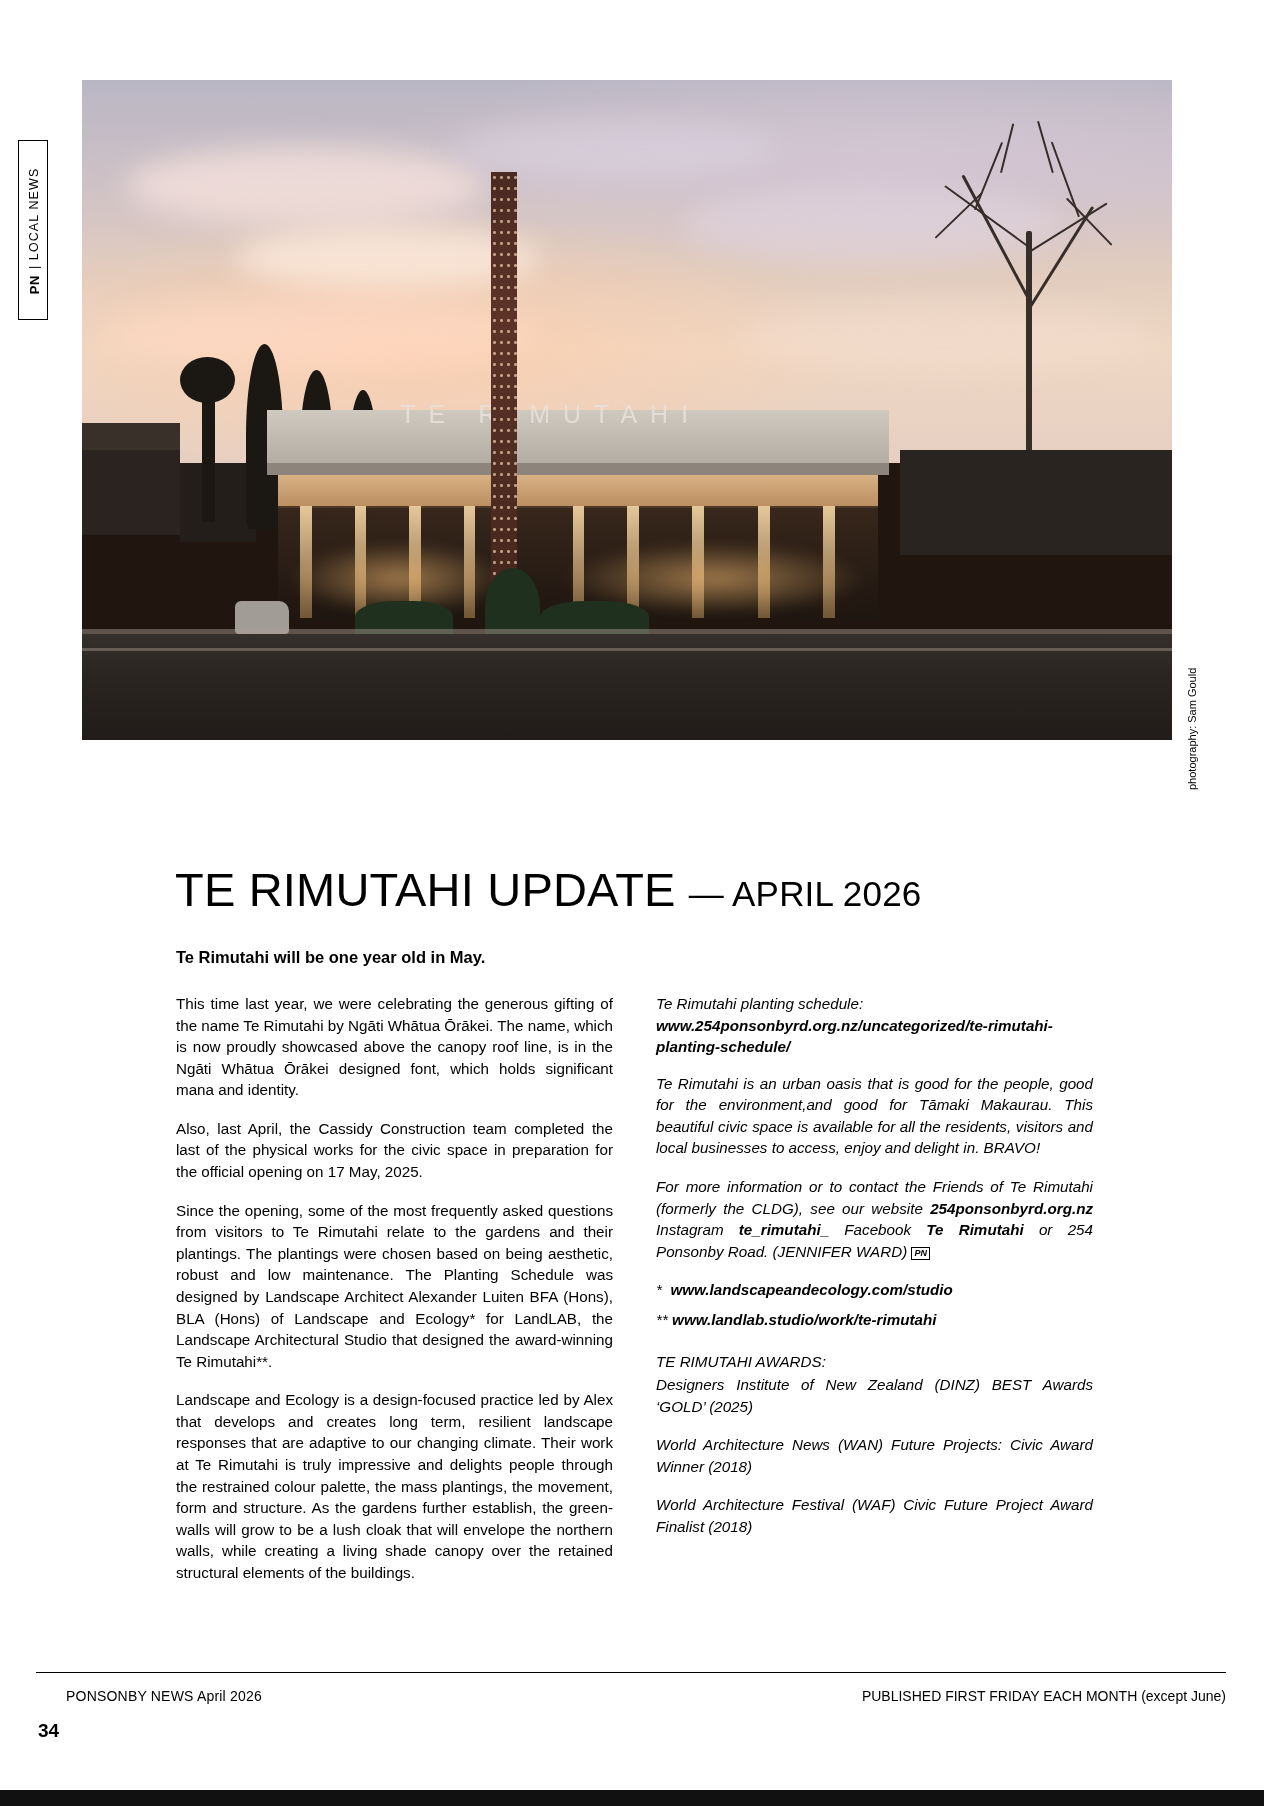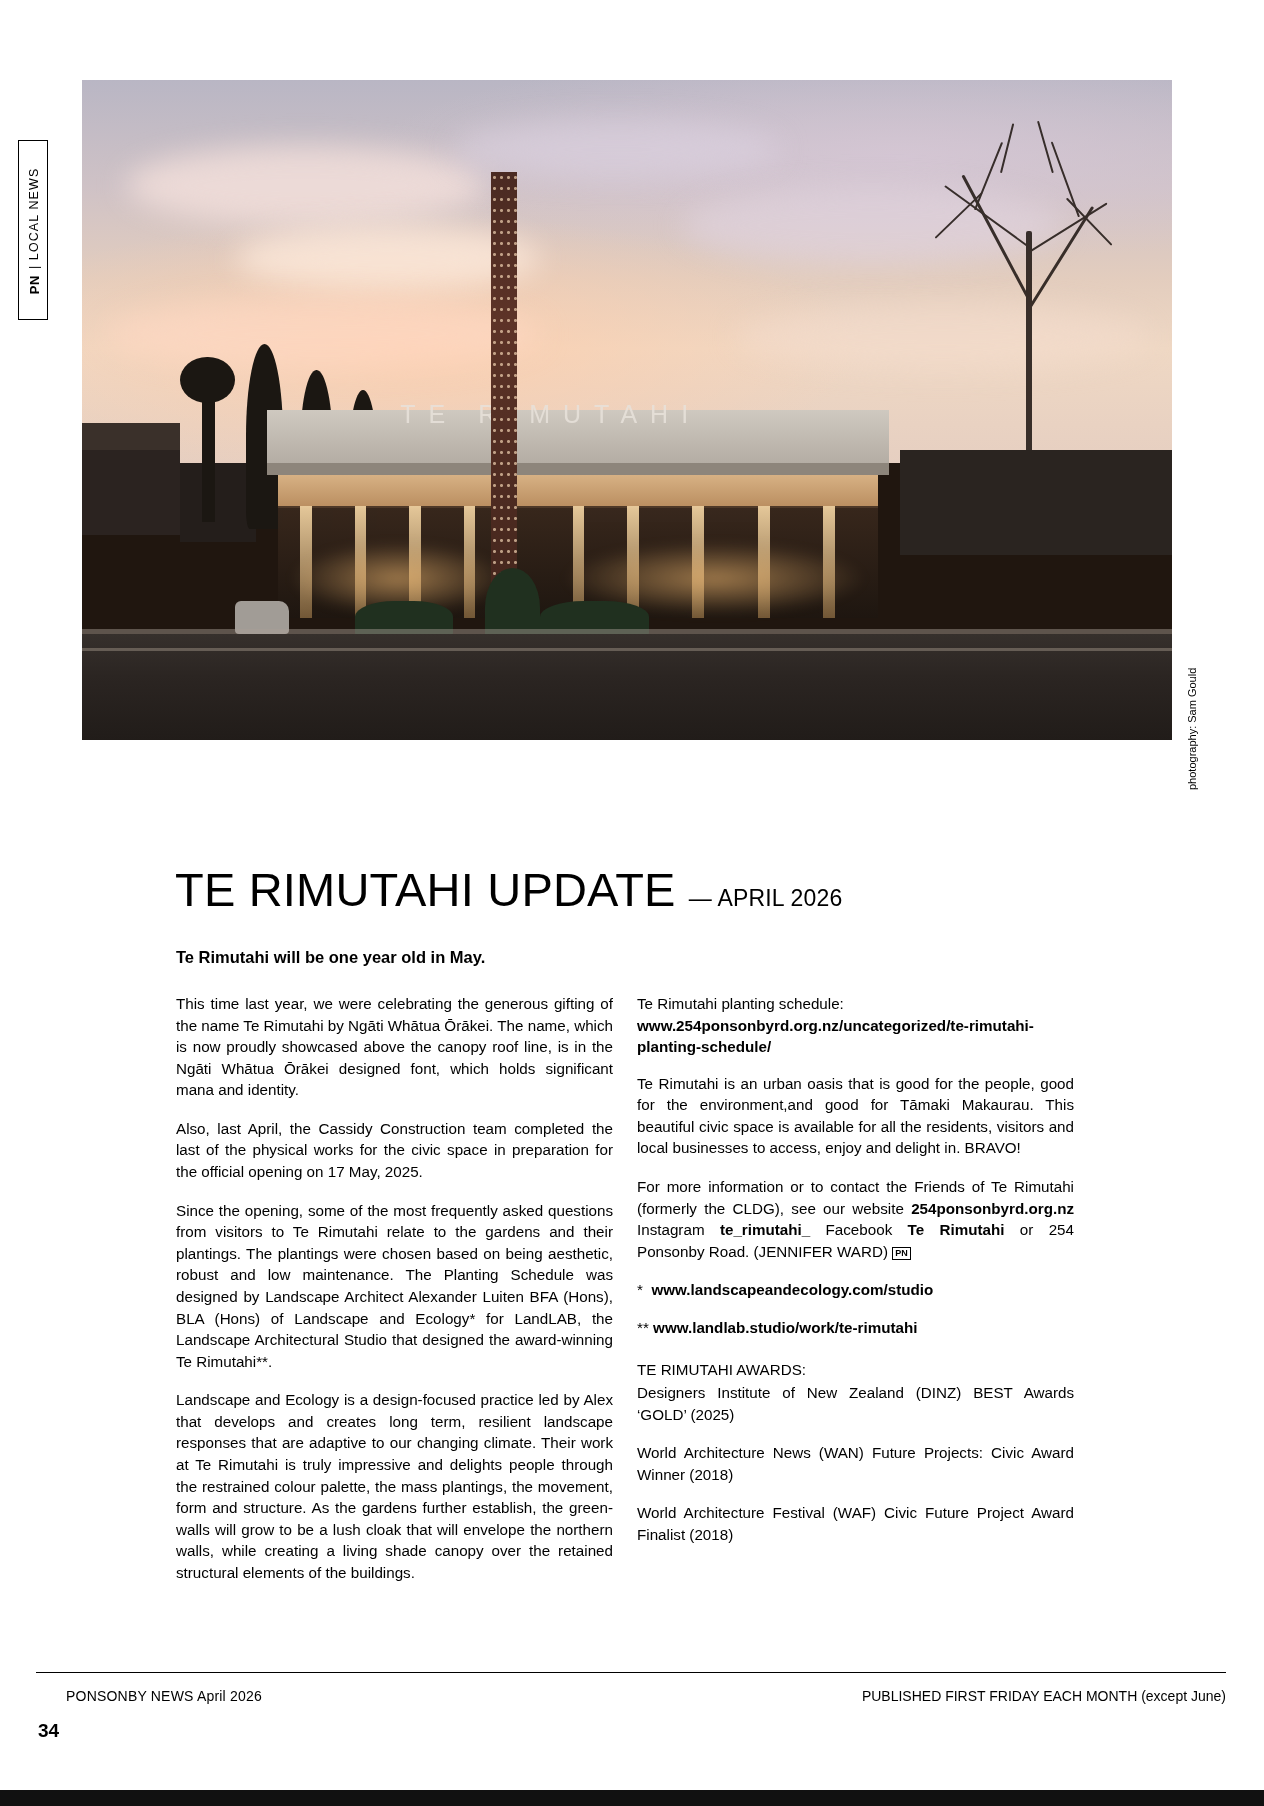--- a/index.html
+++ b/index.html
@@ -265,7 +265,7 @@
     white-space: nowrap;
   }
   .headline .sub {
-    font-size: 23px;
+    font-size: 35px;
     letter-spacing: 0.2px;
   }
 

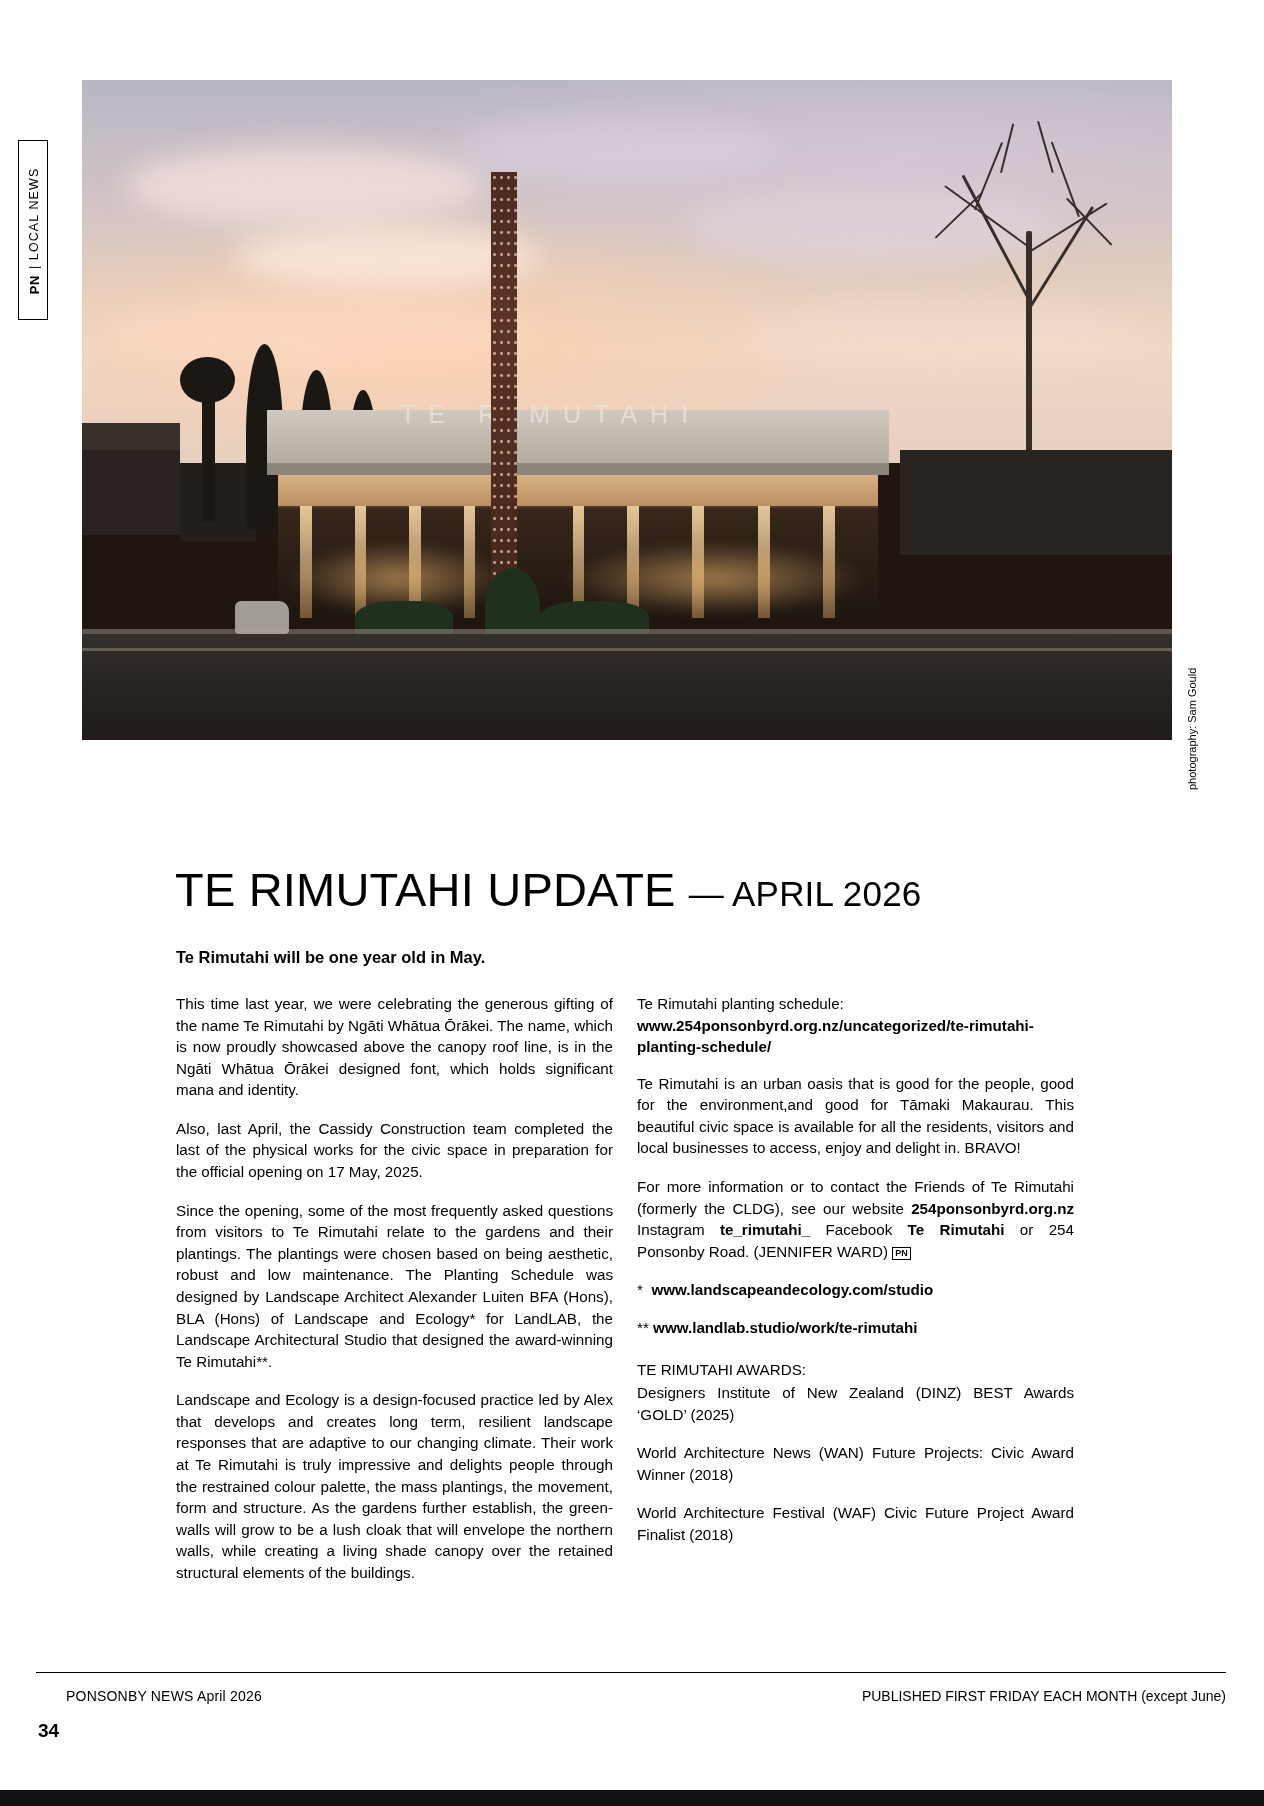--- a/index.html
+++ b/index.html
@@ -289,12 +289,13 @@
   }
   .col-right {
     position: absolute;
-    left: 637px;
+    left: 656px;
     top: 993px;
     width: 437px;
     font-size: 15.2px;
     line-height: 1.42;
     text-align: justify;
+    font-style: italic;
   }
   .col-left p, .col-right p { margin: 0 0 17px 0; }
   .col-right p.tight { margin-bottom: 15px; }

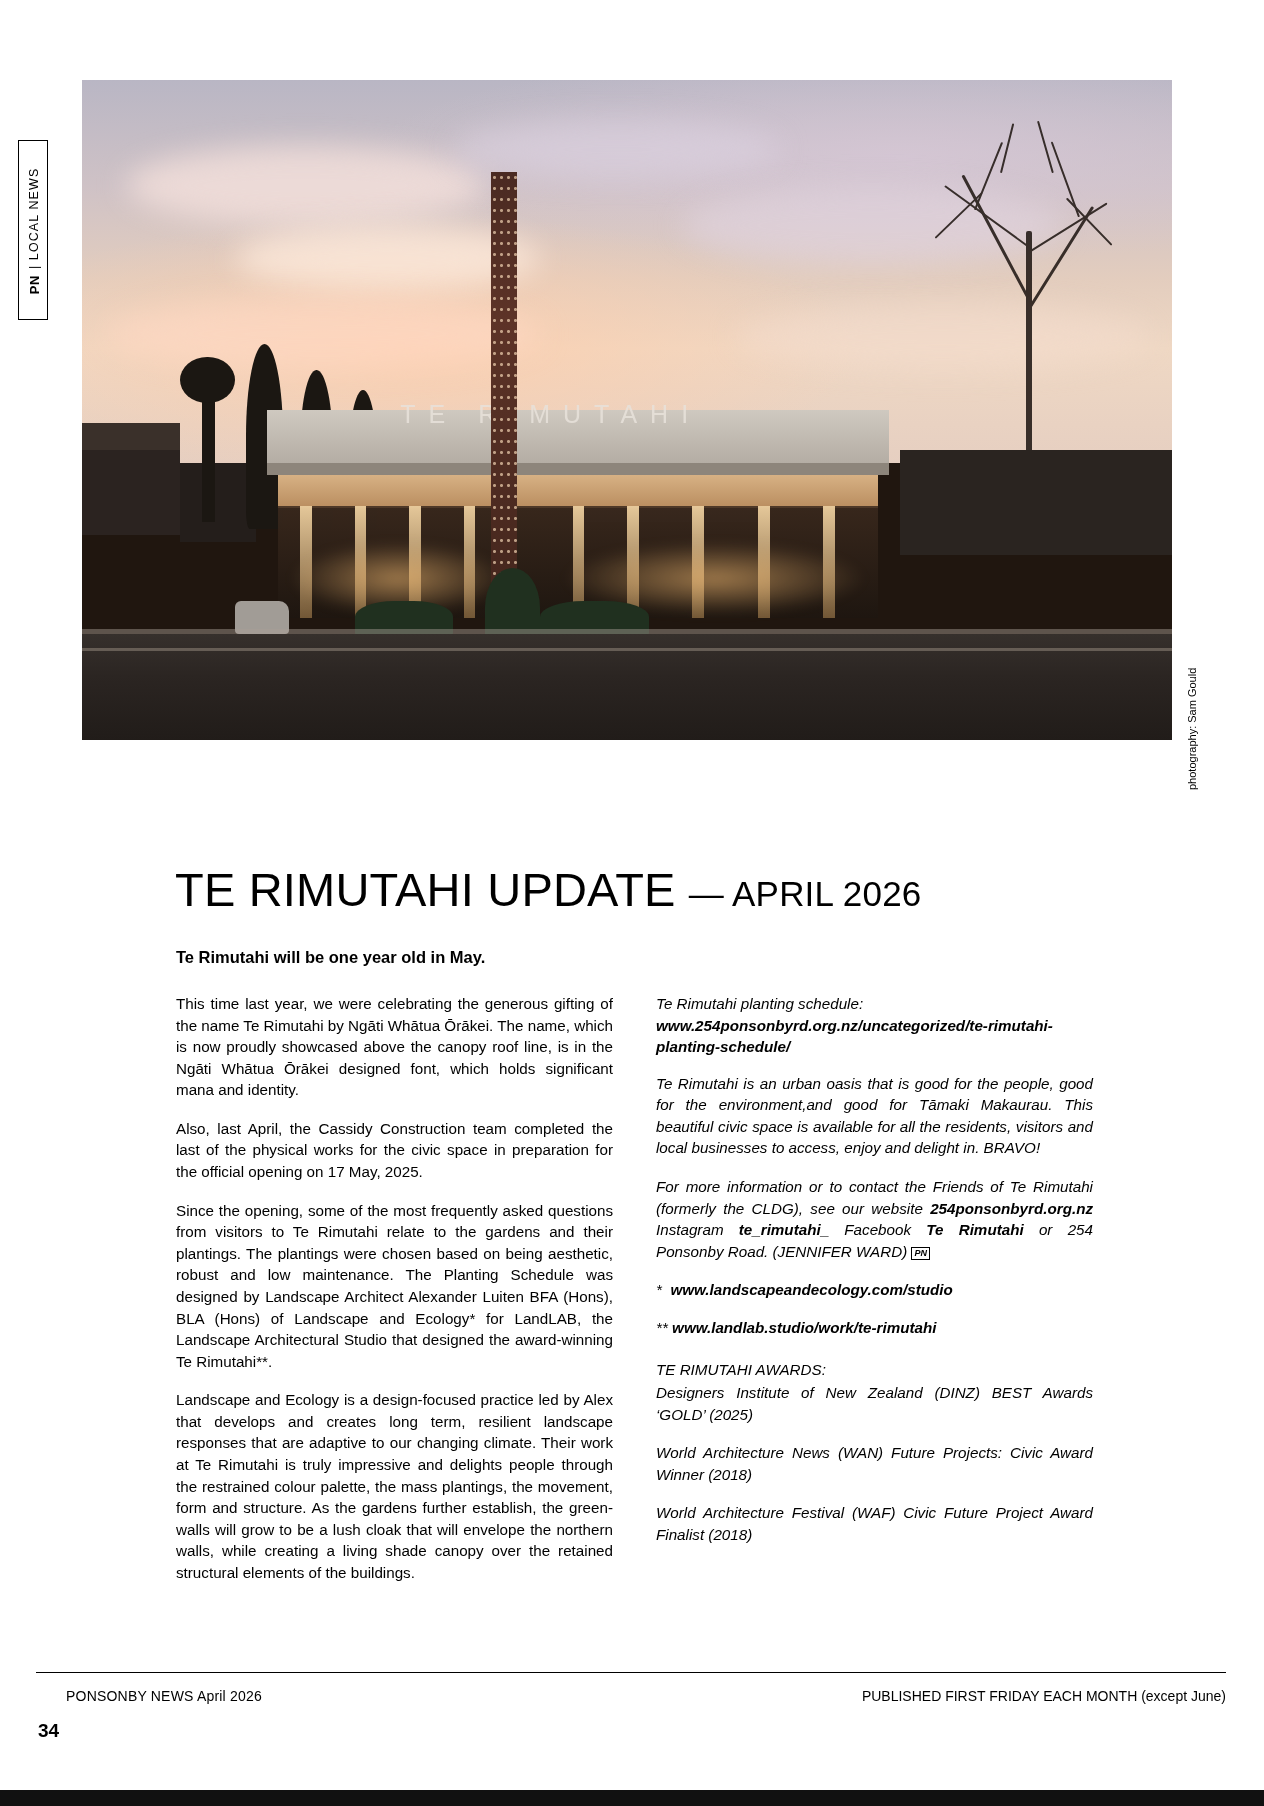--- a/index.html
+++ b/index.html
@@ -476,7 +476,7 @@
       <span class="pn-inline">PN</span>
     </p>
 
-    <p class="awards-line" style="margin-bottom:16px;">
+    <p class="awards-line" style="margin-bottom:8px;">
       <span>*</span>&nbsp;&nbsp;<b>www.landscapeandecology.com/studio</b>
     </p>
     <p class="awards-line" style="margin-bottom:20px;">

